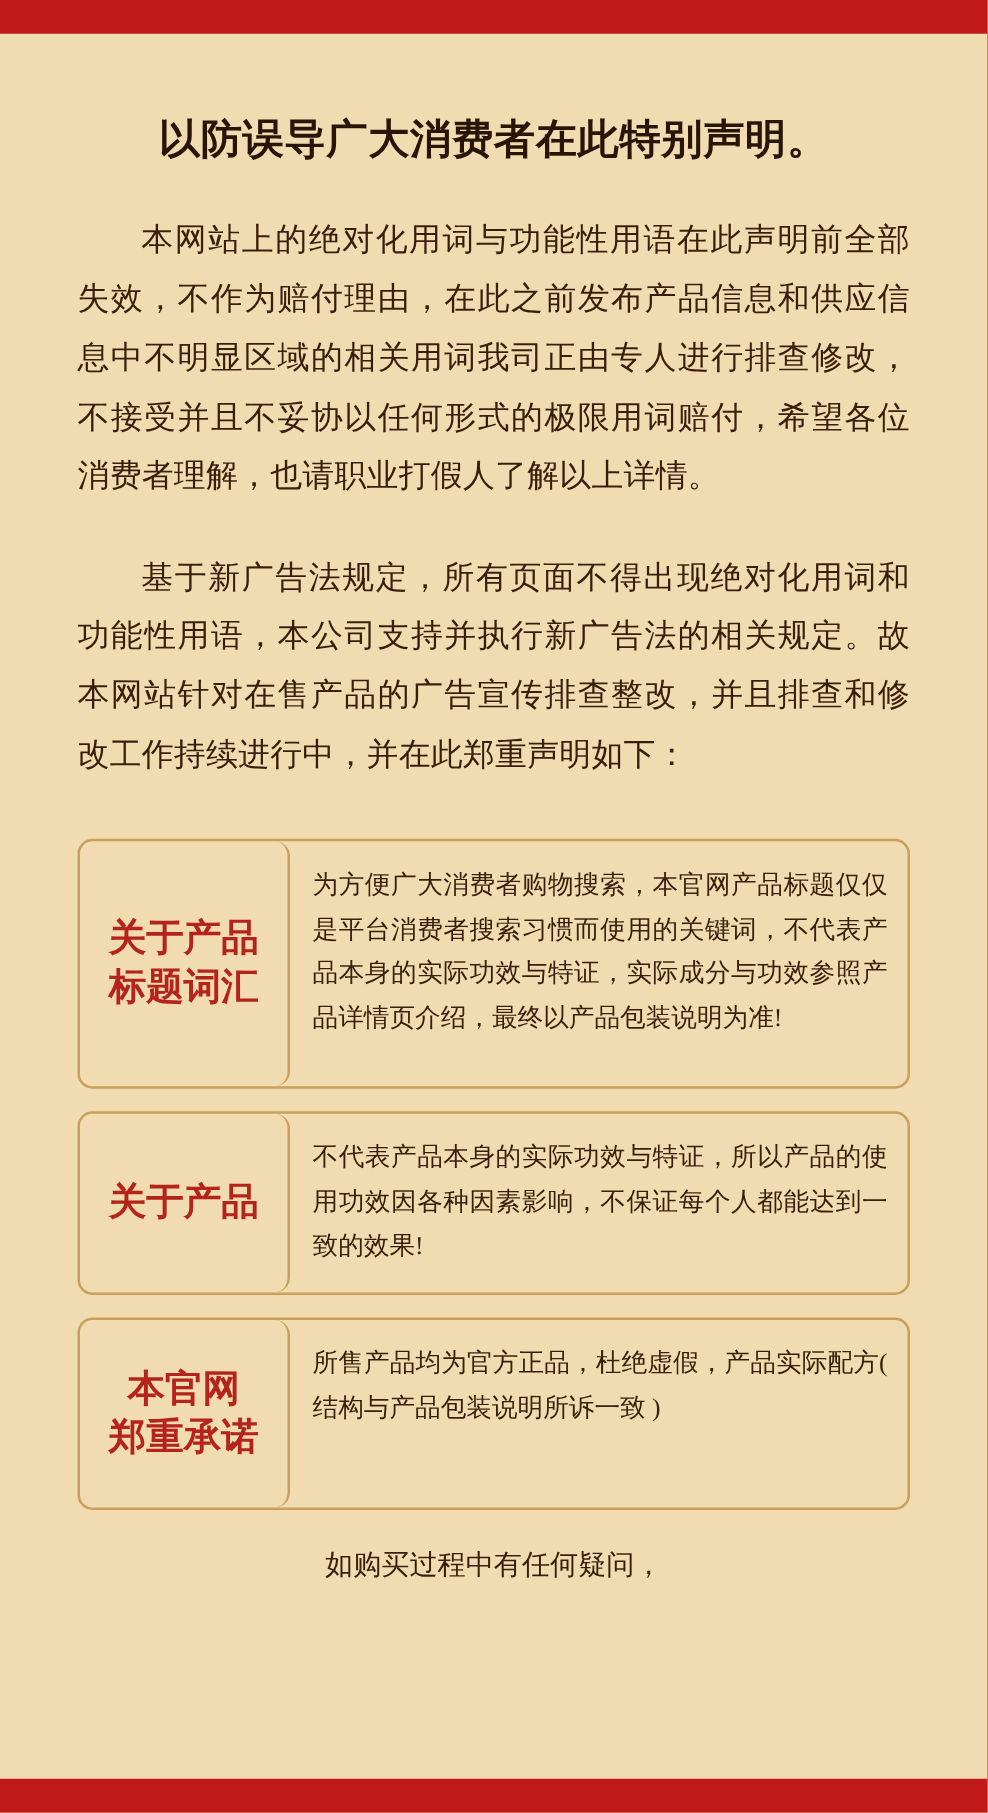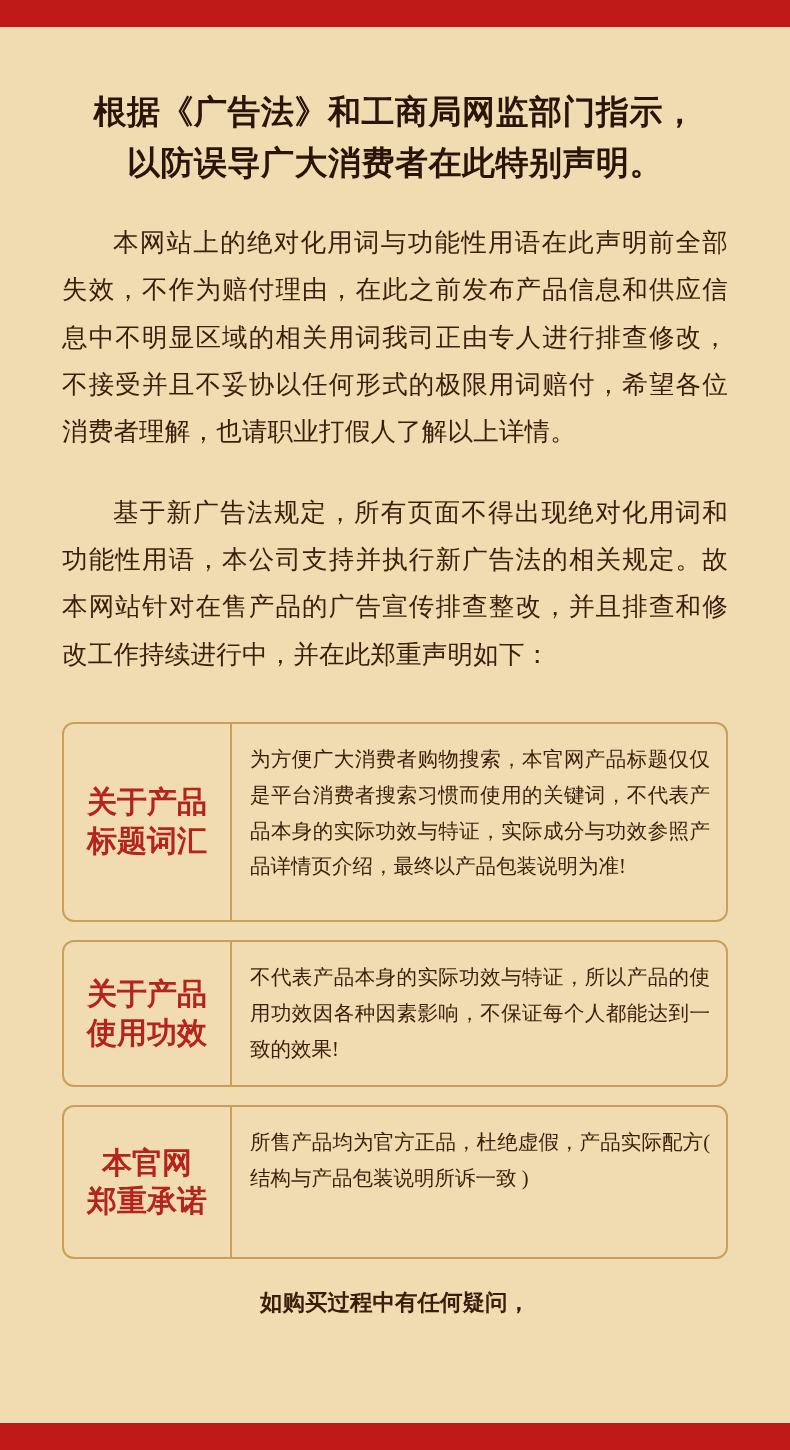--- a/index.html
+++ b/index.html
@@ -114,7 +114,6 @@
   <div class="panel">
 
     <div class="headline">
-      <span class="l1">根据《广告法》和工商局网监部门指示，</span>
       <span class="l2">以防误导广大消费者在此特别声明。</span>
     </div>
 

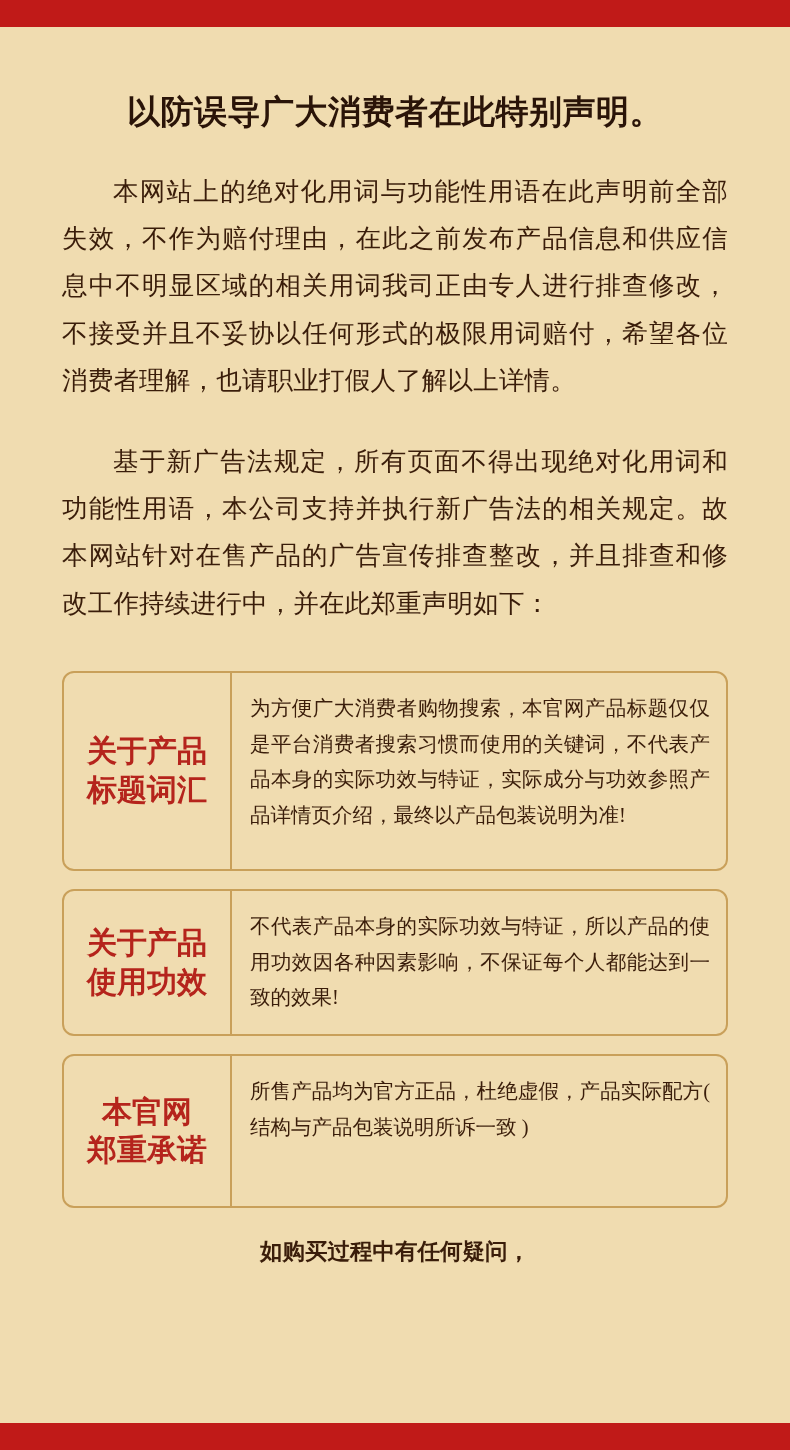--- a/index.html
+++ b/index.html
@@ -83,6 +83,7 @@
     padding: 14px 4px;
     box-sizing: border-box;
     text-align: center;
+    border-radius: 12px;
   }
   .card .desc {
     flex: 1 1 auto;

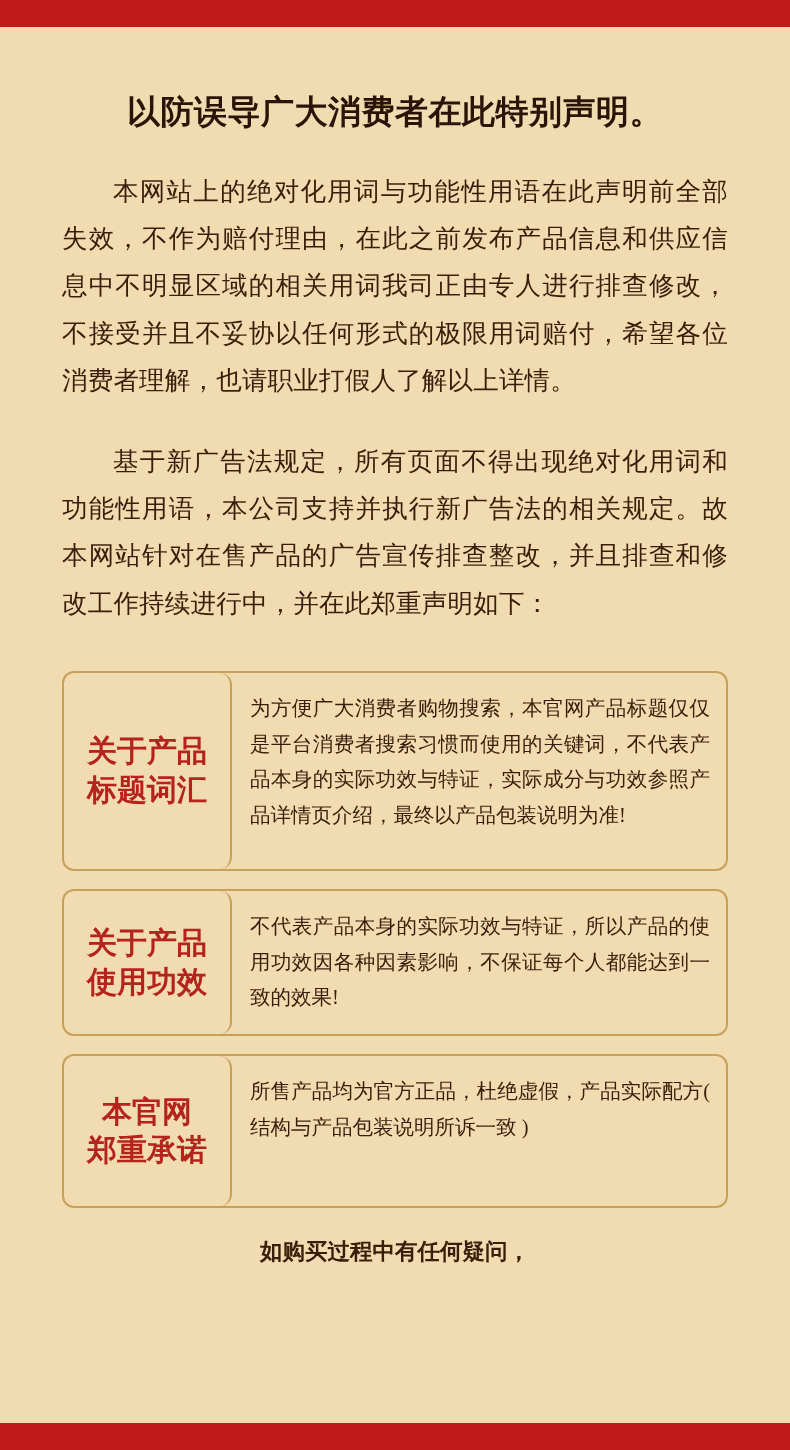--- a/index.html
+++ b/index.html
@@ -135,7 +135,6 @@
       <div class="card c2">
         <div class="title">
           <span>关于产品</span>
-          <span>使用功效</span>
         </div>
         <div class="desc">不代表产品本身的实际功效与特证，所以产品的使用功效因各种因素影响，不保证每个人都能达到一致的效果!</div>
       </div>

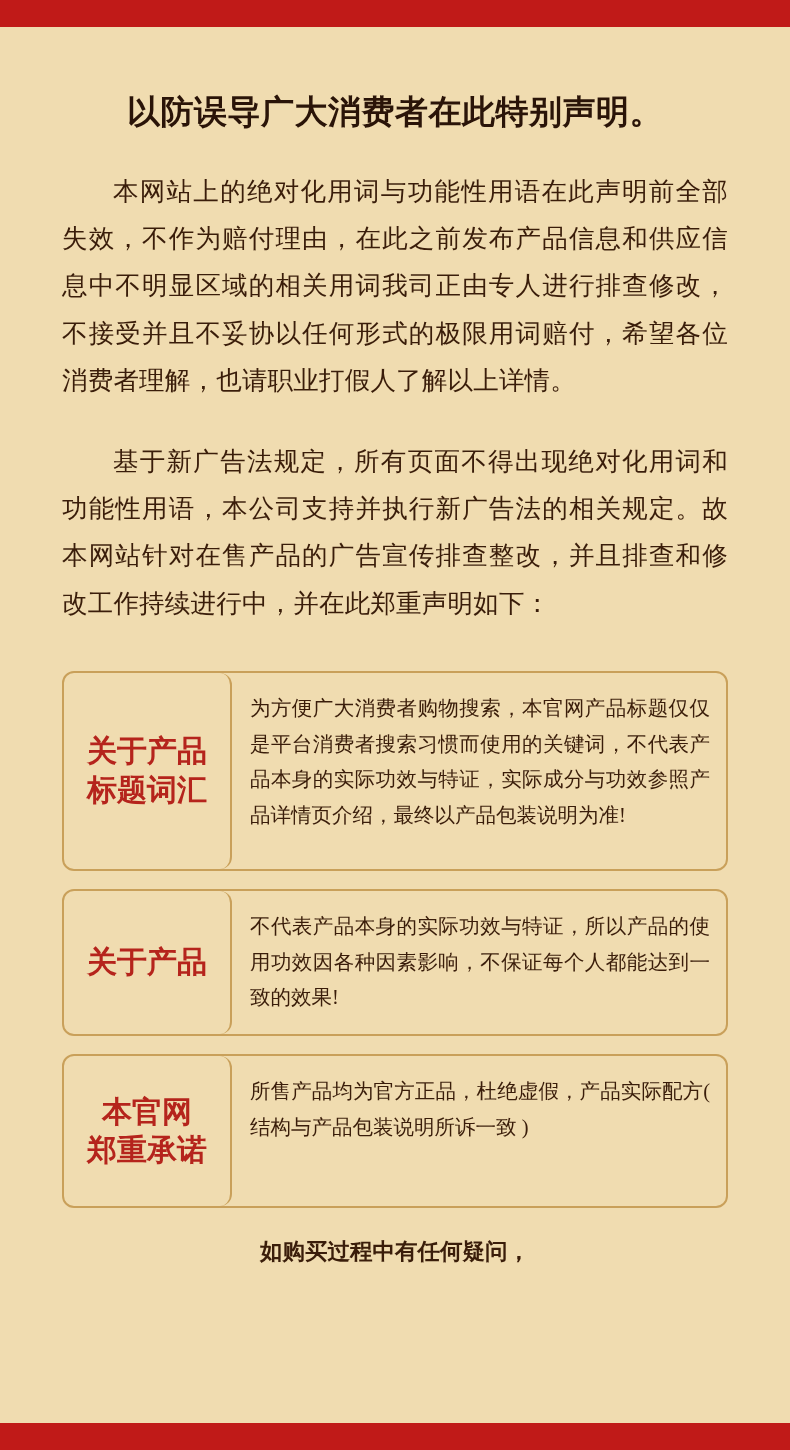--- a/index.html
+++ b/index.html
@@ -106,7 +106,7 @@
     font-size: 22.5px;
     line-height: 1.6;
   }
-  .footer span { display: block; font-weight: bold; }
+  .footer span { display: block; }
 </style>
 </head>
 <body>

